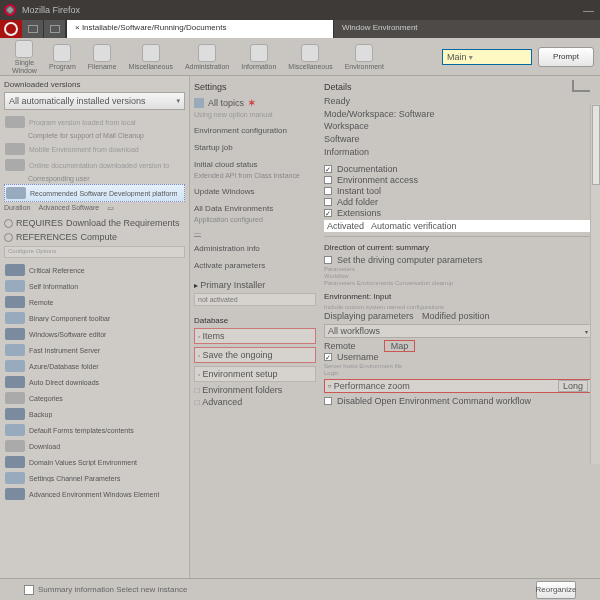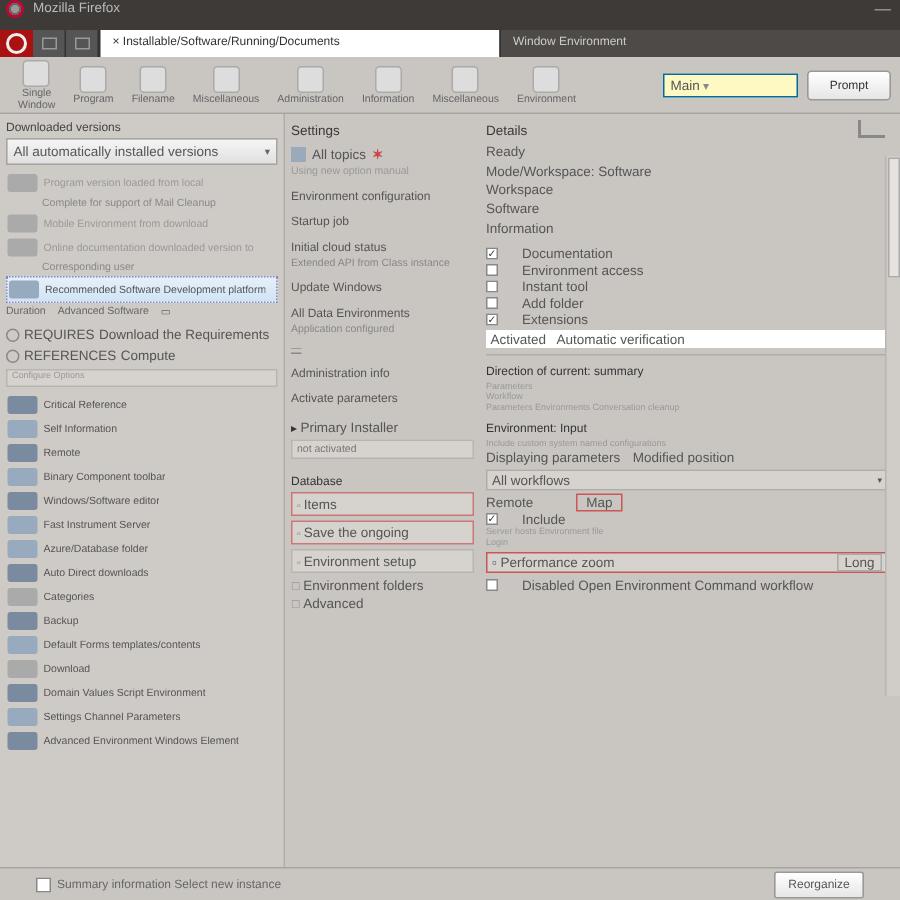--- a/index.html
+++ b/index.html
@@ -4,7 +4,7 @@
 <style>
 *{box-sizing:border-box;margin:0;padding:0;font-family:Tahoma,Segoe UI,sans-serif;font-size:9px;color:#555}
 body{background:#b9b6b2;width:600px;height:600px;overflow:hidden}
-.titlebar{height:20px;background:#3d3a38;display:flex;padding:0 4px}
+.titlebar{height:20px;background:#3d3a38;display:flex;align-items:center;padding:0 4px}
 .titlebar .logo{width:12px;height:12px;background:radial-gradient(circle,#999 30%,#666 31%,#666 48%,#c03 49%,#c03 100%);border-radius:50%;margin-right:6px}
 .titlebar .t{color:#bbb;font-size:9px}
 .winbtn{margin-left:auto;color:#aaa;font-size:11px;margin-right:2px}

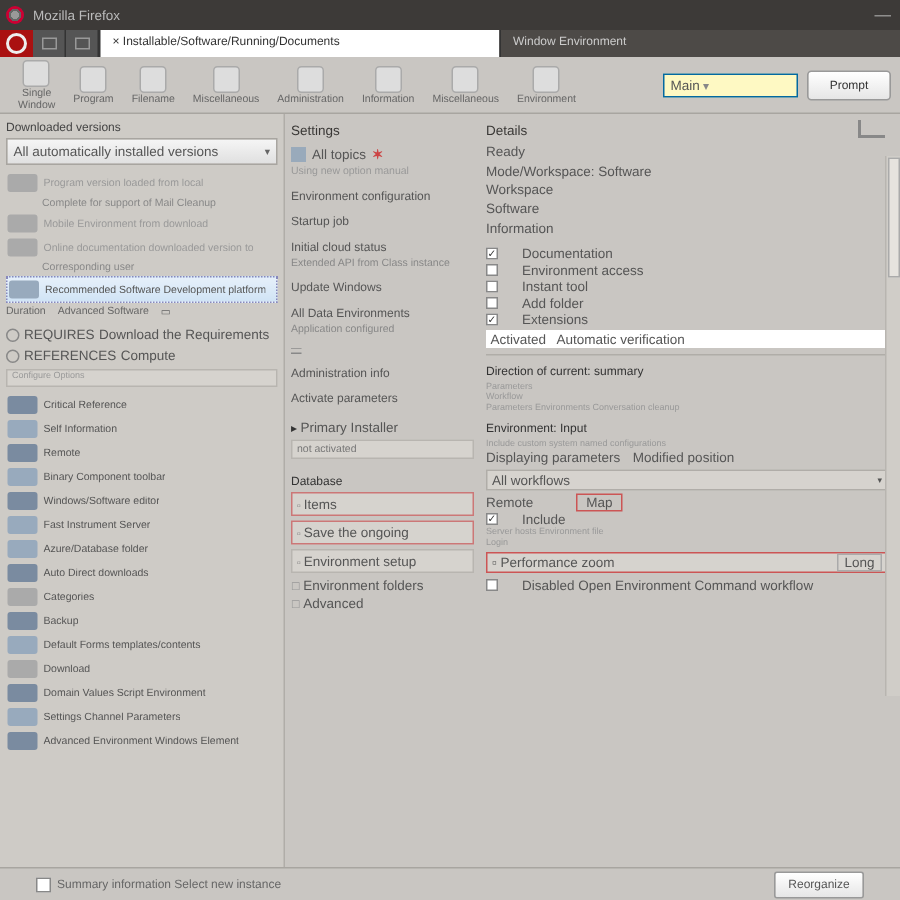--- a/index.html
+++ b/index.html
@@ -55,7 +55,7 @@
 .cartico{position:absolute;right:10px;top:4px;width:18px;height:12px;border-bottom:2px solid #888;border-left:2px solid #888}
 .rblock{font-size:7px;color:#666;line-height:1.3;margin-bottom:6px}
 .rblock div{margin:1px 0}
-.rcb{display:flex;align-items:center;gap:16px;margin:1px 0}
+.rcb{display:flex;align-items:center;gap:5px;margin:1px 0}
 .rcb .cb{width:8px;height:8px;border:1px solid #888;background:#fff;flex-shrink:0}
 .rcb .cb.ck::after{content:"✓";font-size:7px;color:#333;display:block;line-height:7px}
 .rhl{background:#fff;padding:1px 3px;margin:2px 0}

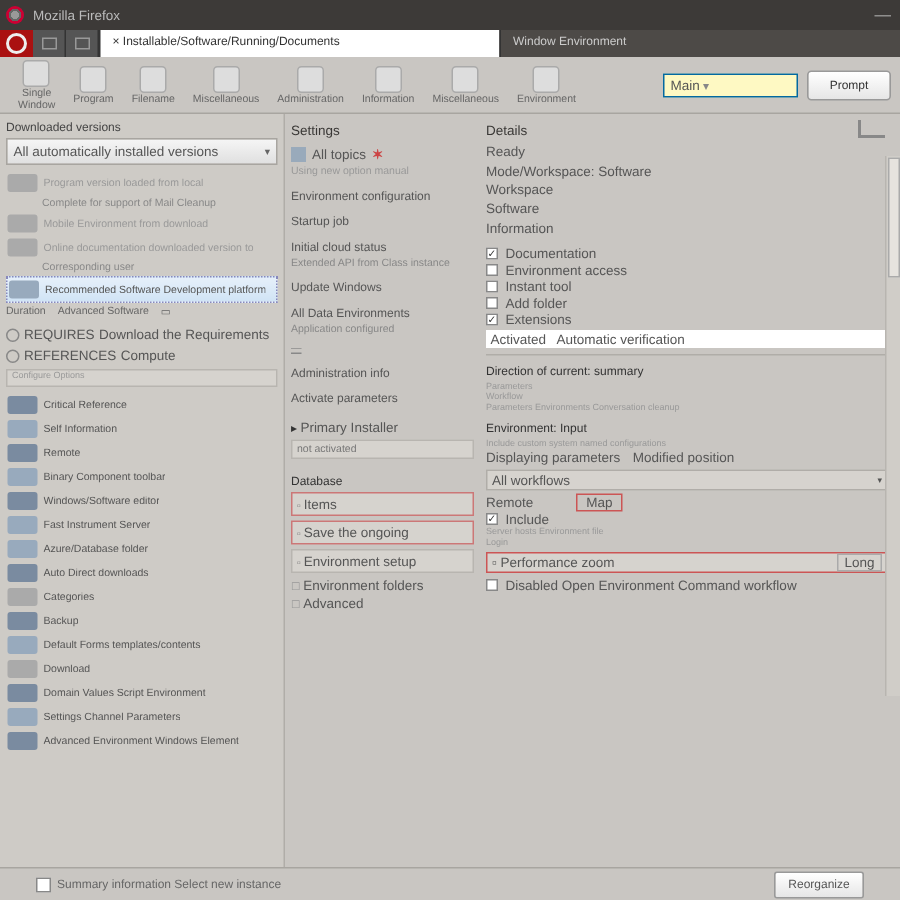--- a/index.html
+++ b/index.html
@@ -302,6 +302,10 @@
     <div class="rhl"><span>Activated</span> &nbsp; <span>Automatic verification</span></div>
     <div class="rsep"></div>
     <div class="rlbl">Direction of current: summary</div>
+    <div class="rcb">
+        <div class="cb"></div>
+        <span>Set the driving computer parameters</span>
+      </div>
     <div class="rtiny">Parameters</div>
     <div class="rtiny">Workflow</div>
     <div class="rtiny">Parameters Environments Conversation cleanup</div>

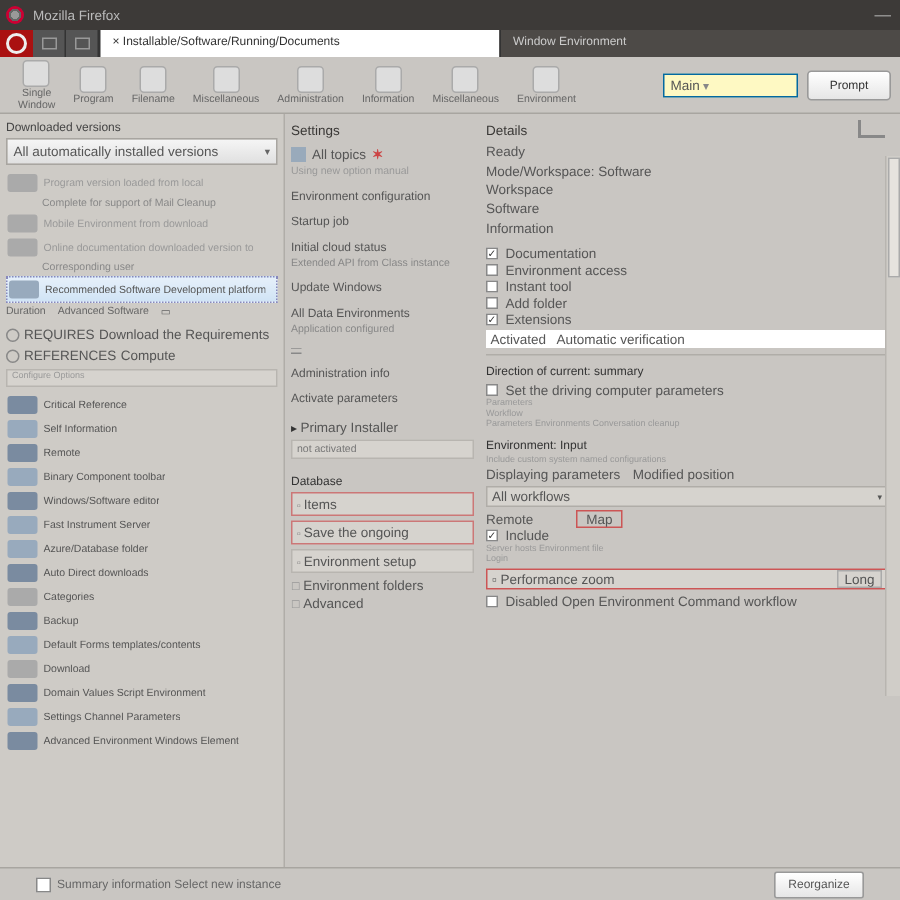--- a/index.html
+++ b/index.html
@@ -319,7 +319,7 @@
     <div class="rtiny"><span>Remote</span> &nbsp;&nbsp;&nbsp;&nbsp;&nbsp;&nbsp;&nbsp;&nbsp;&nbsp;&nbsp;&nbsp;&nbsp;&nbsp;&nbsp;&nbsp; <span style="border:1px solid #c55;padding:0 6px">Map</span></div>
     <div class="rcb">
         <div class="cb ck"></div>
-        <span>Include</span>
+        <span>Username</span>
       </div>
     <div class="rtiny">Server hosts Environment file</div>
     <div class="rtiny">Login</div>

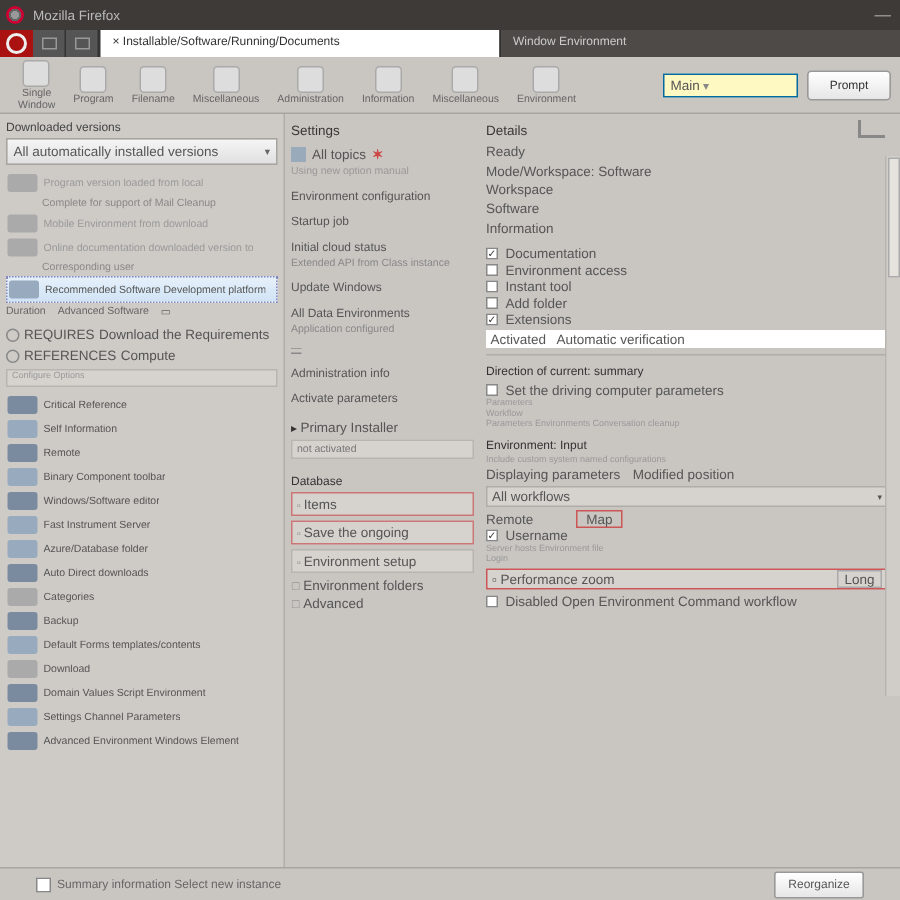--- a/index.html
+++ b/index.html
@@ -68,7 +68,7 @@
 .footer{height:22px;background:#c9c6c2;border-top:1px solid #a8a5a0;display:flex;align-items:center;padding:0 24px}
 .fcb{width:10px;height:10px;border:1px solid #888;background:#fff;margin-right:4px}
 .ftxt{font-size:8px;color:#666;flex:1}
-.fbtn{width:60px;height:18px;background:linear-gradient(#fff,#e6e6e6);border:1px solid #999;border-radius:2px;font-size:8px;display:flex;align-items:center;justify-content:center}
+.fbtn{width:40px;height:18px;background:linear-gradient(#fff,#e6e6e6);border:1px solid #999;border-radius:2px;font-size:8px;display:flex;align-items:center;justify-content:center}
 .scrollv{position:absolute;right:0;top:28px;width:10px;height:360px;background:#d0cdc8;border-left:1px solid #b8b5b0}
 .scrollv .th{width:8px;height:80px;background:#e6e3de;border:1px solid #aaa;margin:1px}
 .icolink{width:10px;height:10px;flex-shrink:0;background:#9ab}

